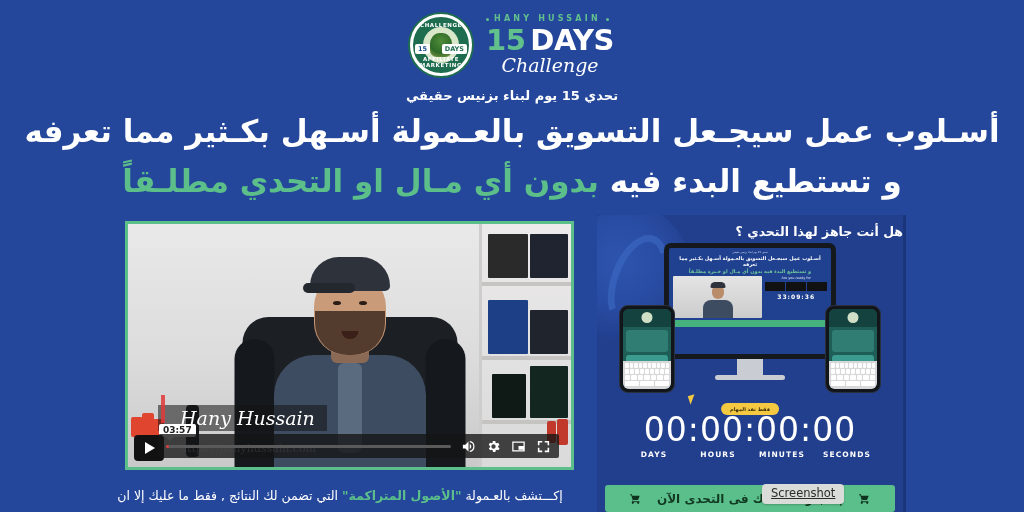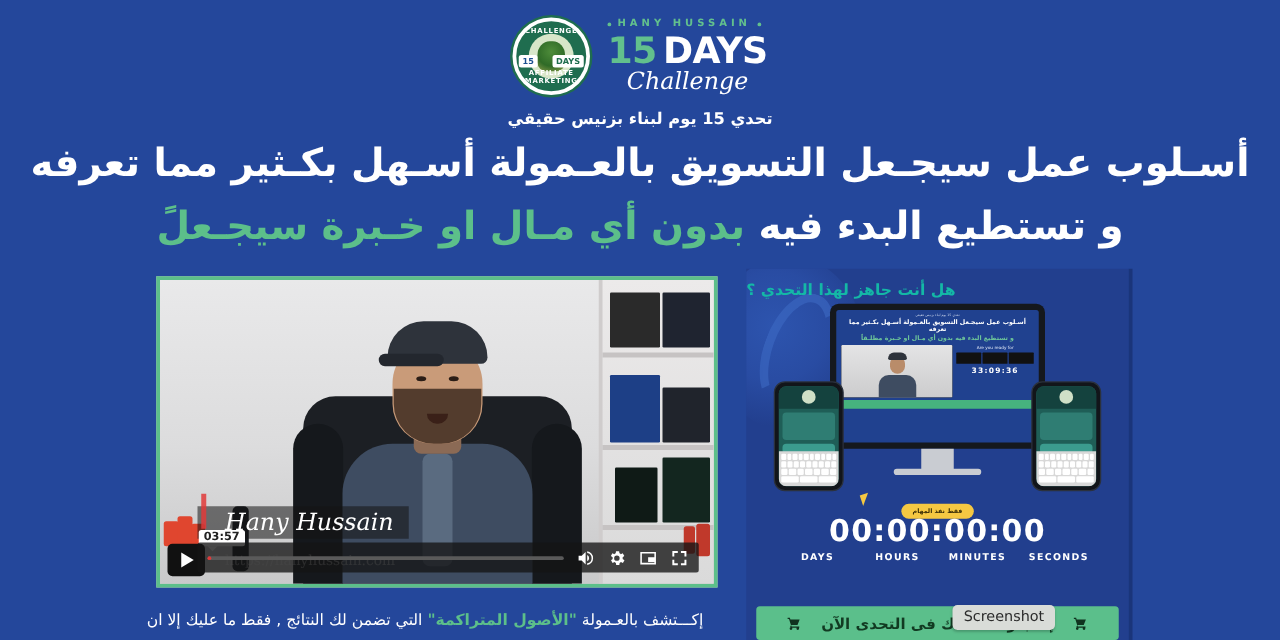--- a/index.html
+++ b/index.html
@@ -312,7 +312,7 @@
 <div class="h1">أسـلوب عمل سيجـعل التسويق بالعـمولة أسـهل بكـثير مما تعرفه</div>
 <div class="h2">
   <span>و تستطيع البدء فيه</span>
-  <span class="green">بدون أي مـال او خـبرة سيجـعلً</span>
+  <span class="green">بدون أي مـال او التحدي مطلـقاً</span>
 </div>
 
 <div class="video-wrap">

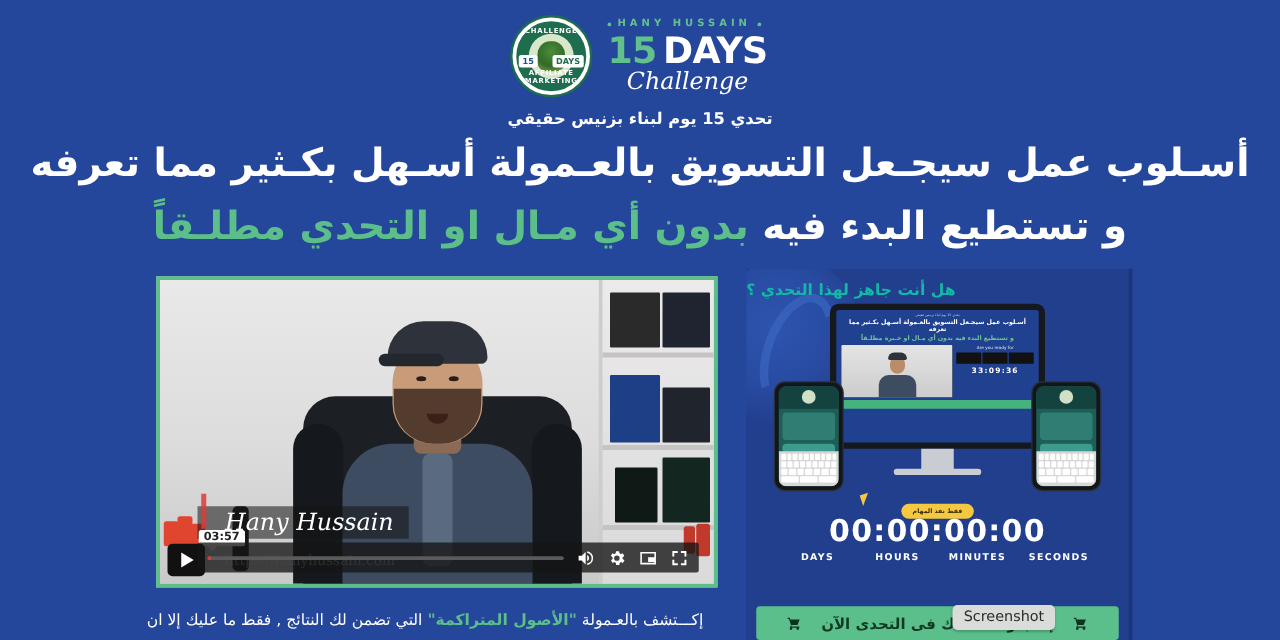--- a/index.html
+++ b/index.html
@@ -199,7 +199,7 @@
     transform:rotate(20deg); opacity:.6;
   }
   .rp-head{
-    position:relative; text-align:left; color:#14b8a6; direction:rtl;
+    position:relative; text-align:right; color:#ffffff; direction:rtl;
     font-size:12.5px; font-weight:bold; padding-top:9px; letter-spacing:.2px;
   }
   .mock{ position:absolute; left:0; right:0; top:28px; height:150px; }

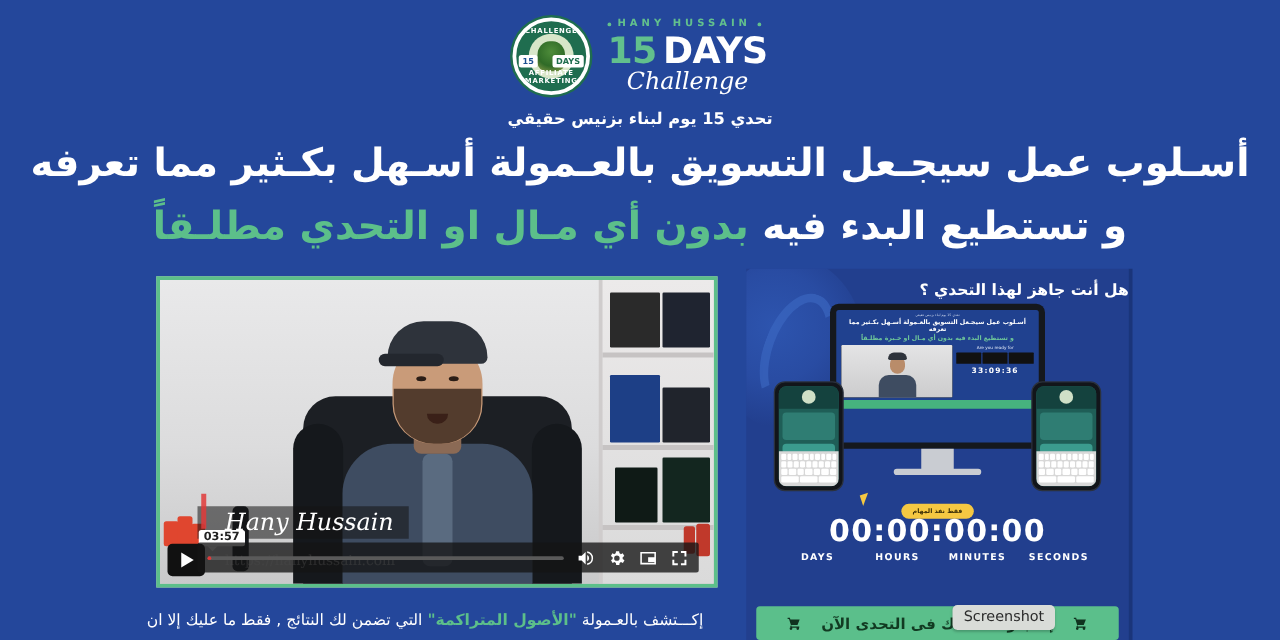--- a/index.html
+++ b/index.html
@@ -249,7 +249,7 @@
 
   
   .countdown{ position:absolute; left:0; right:0; top:198px; text-align:center;}
-  .cd-nums{ color:#fff; font-size:24px; font-weight:bold; letter-spacing:1px; line-height:1;text-align:center;}
+  .cd-nums{ color:#fff; font-size:33px; font-weight:normal; letter-spacing:1px; line-height:1;text-align:center;}
   .cd-labels{ display:flex; justify-content:center; gap:18px; margin-top:4px;}
   .cd-labels span{ color:#ffffff; font-size:7.5px; font-weight:bold; letter-spacing:1.1px; width:46px;}
   .rp-note{

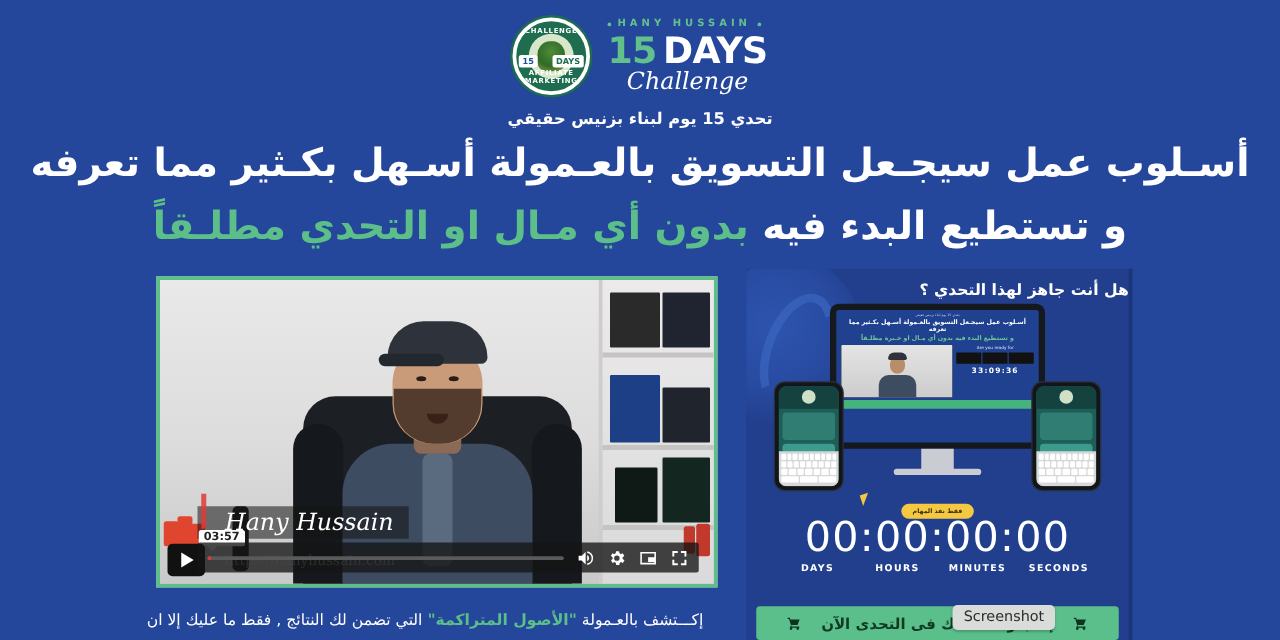--- a/index.html
+++ b/index.html
@@ -278,6 +278,7 @@
     background:#d9dcd8; color:#2b2b2b; font-size:11.5px;
     padding:3px 9px; border-radius:4px; line-height:1.2;
     box-shadow:0 1px 2px rgba(0,0,0,.2);
+    text-decoration:underline;
   }
   .panel-edge{ position:absolute; left:903px; top:215px; width:3px; height:297px; background:#1a357a;}
 </style>

